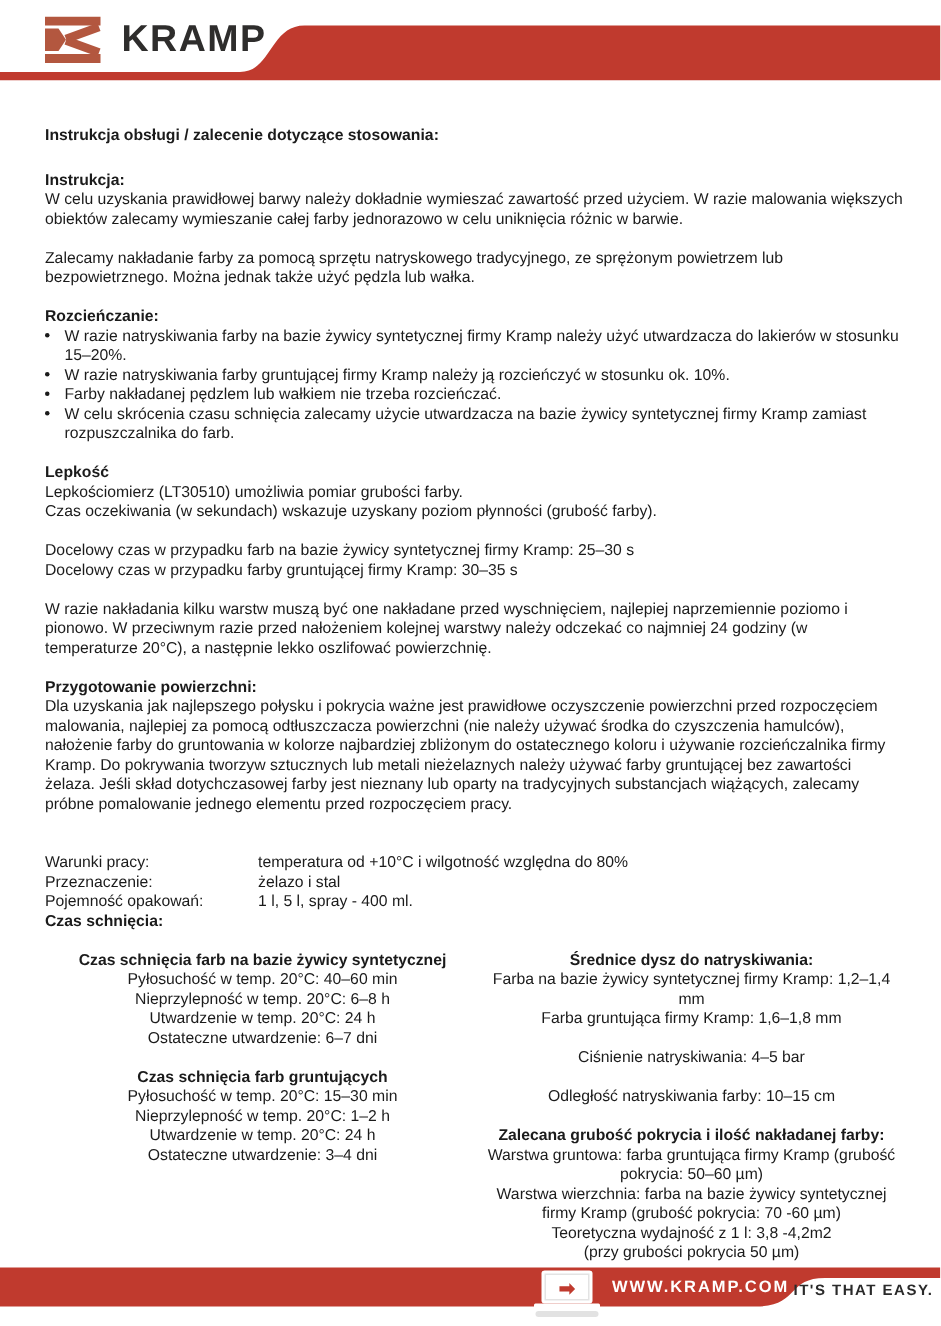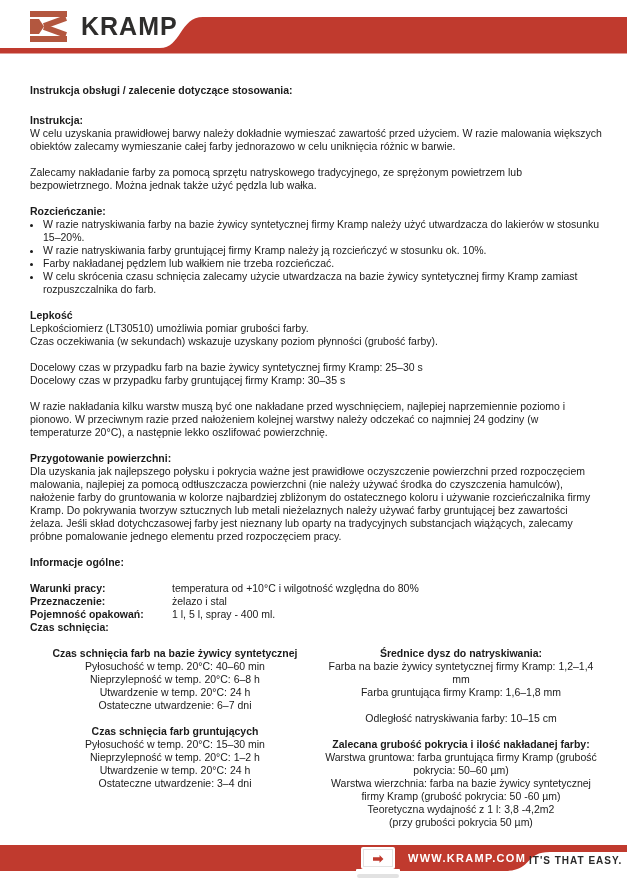--- a/index.html
+++ b/index.html
@@ -117,7 +117,6 @@
   </div>
 
   <div class="sec">
-    <div class="h">Informacje ogólne:</div>
     <div class="sp"></div>
     <div class="inforow">
       <span class="lbl">Warunki pracy:</span>

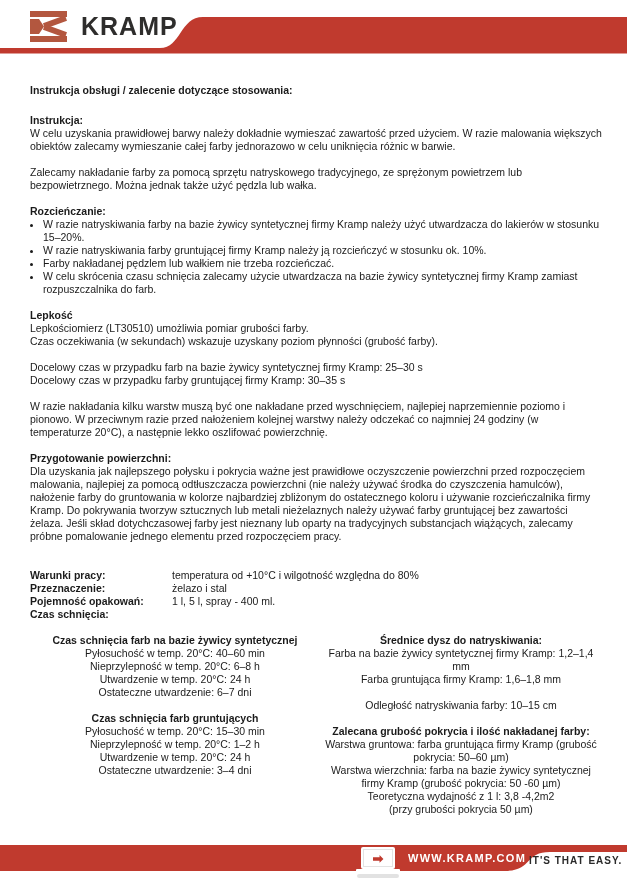--- a/index.html
+++ b/index.html
@@ -28,7 +28,7 @@
   ul.bullets{margin:0 0 13px 0;padding:0 0 0 13px;list-style:disc;}
   ul.bullets li{margin:0;}
   .inforow{display:flex;}
-  .inforow .lbl{width:142px;flex:0 0 142px;font-weight:bold;}
+  .inforow .lbl{width:142px;flex:0 0 142px;}
   .cols{display:flex;margin-top:13px;}
   .colL{width:290px;flex:0 0 290px;}
   .colR{flex:1;}

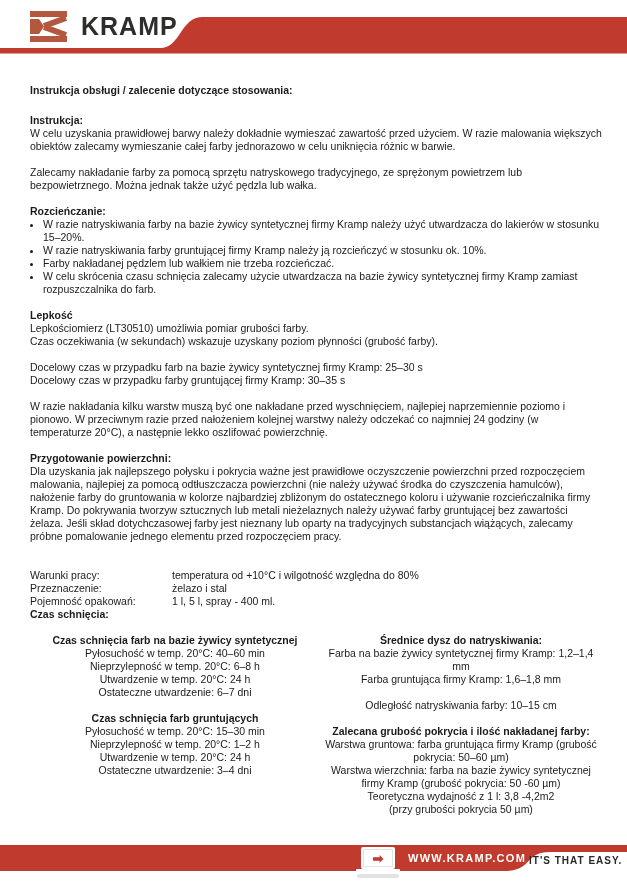--- a/index.html
+++ b/index.html
@@ -157,6 +157,9 @@
         <div class="line">Farba gruntująca firmy Kramp: 1,6–1,8 mm</div>
       </div>
       <div class="blk">
+        <div class="line">Ciśnienie natryskiwania: 4–5 bar</div>
+      </div>
+      <div class="blk">
         <div class="line">Odległość natryskiwania farby: 10–15 cm</div>
       </div>
       <div class="blk">

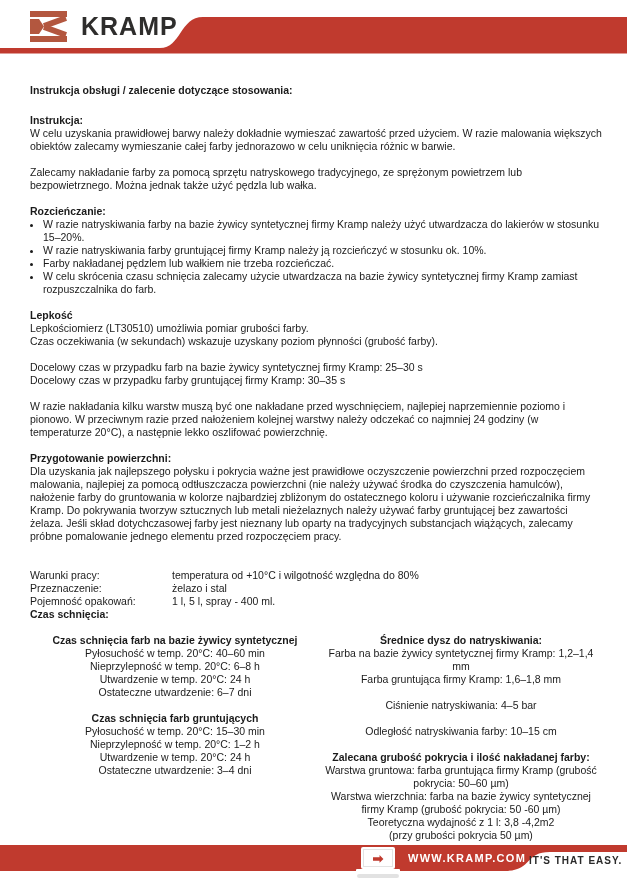--- a/index.html
+++ b/index.html
@@ -165,7 +165,7 @@
       <div class="blk">
         <div class="h nw">Zalecana grubość pokrycia i ilość nakładanej farby:</div>
         <div class="line">Warstwa gruntowa: farba gruntująca firmy Kramp (grubość pokrycia: 50–60 µm)</div>
-        <div class="line">Warstwa wierzchnia: farba na bazie żywicy syntetycznej firmy Kramp (grubość pokrycia: 50 -60 µm)</div>
+        <div class="line">Warstwa wierzchnia: farba na bazie żywicy syntetycznej firmy Kramp (grubość pokrycia: 70 -60 µm)</div>
         <div class="line">Teoretyczna wydajność z 1 l: 3,8 -4,2m2</div>
         <div class="line">(przy grubości pokrycia 50 µm)</div>
       </div>

